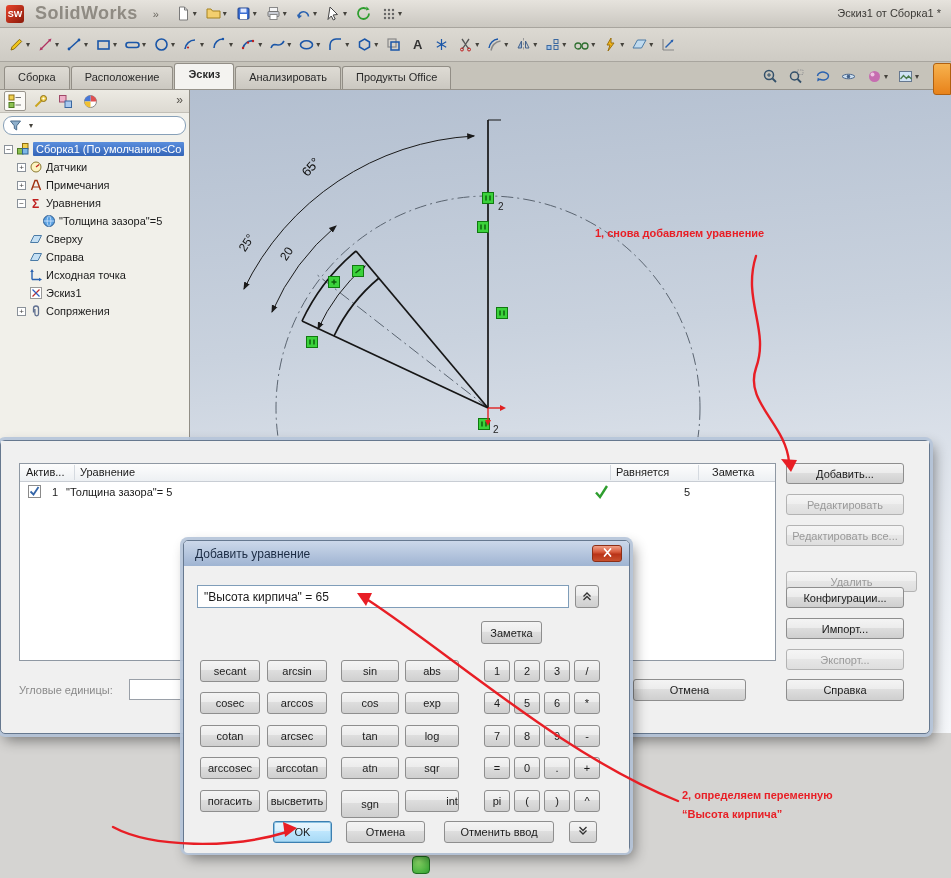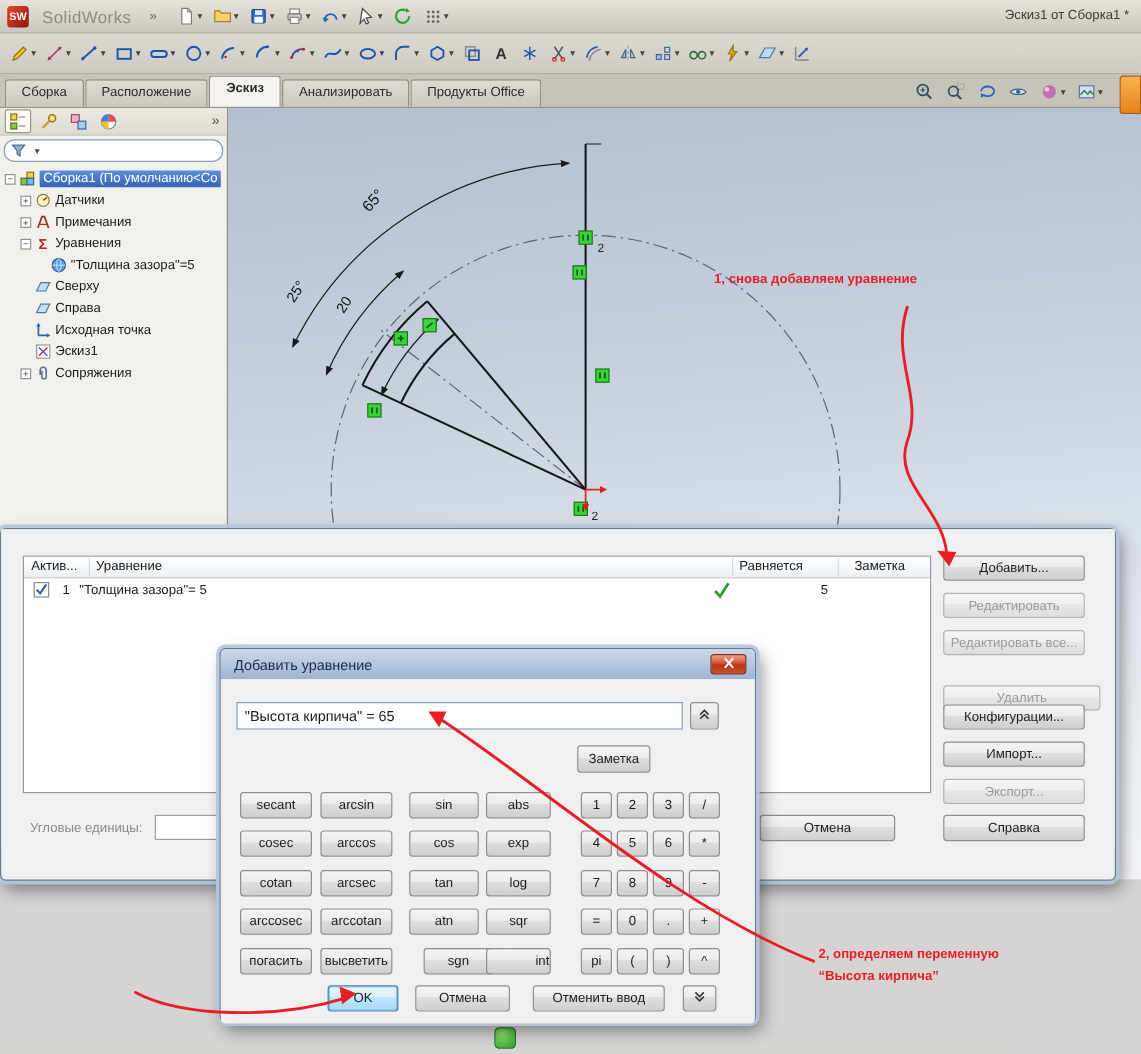--- a/index.html
+++ b/index.html
@@ -11,7 +11,7 @@
   .titlebar{position:absolute;left:0;top:0;width:951px;height:28px;background:linear-gradient(#e6e3dd,#cac7c0);border-bottom:1px solid #a8a59e;display:flex;align-items:center;padding:0 6px;gap:3px}
   .sw-logo{display:flex;align-items:center;gap:11px;margin-right:6px}
   .sw-mark{width:18px;height:18px;background:linear-gradient(135deg,#e8432a,#8a1a0a);border-radius:3px;color:#fff;font-weight:bold;font-size:9px;display:flex;align-items:center;justify-content:center}
-  .sw-name{font-size:14px;font-weight:normal;color:#8f8b83;letter-spacing:.4px}
+  .sw-name{font-size:18px;font-weight:bold;color:#8f8b83;letter-spacing:.4px}
   .chev{color:#6a675f;font-size:11px;padding:0 4px}
   .tb-icons{display:flex;align-items:center;gap:2px}
   .tb-btn{display:inline-flex;align-items:center;height:24px;padding:0 2px;border:1px solid transparent;border-radius:2px}

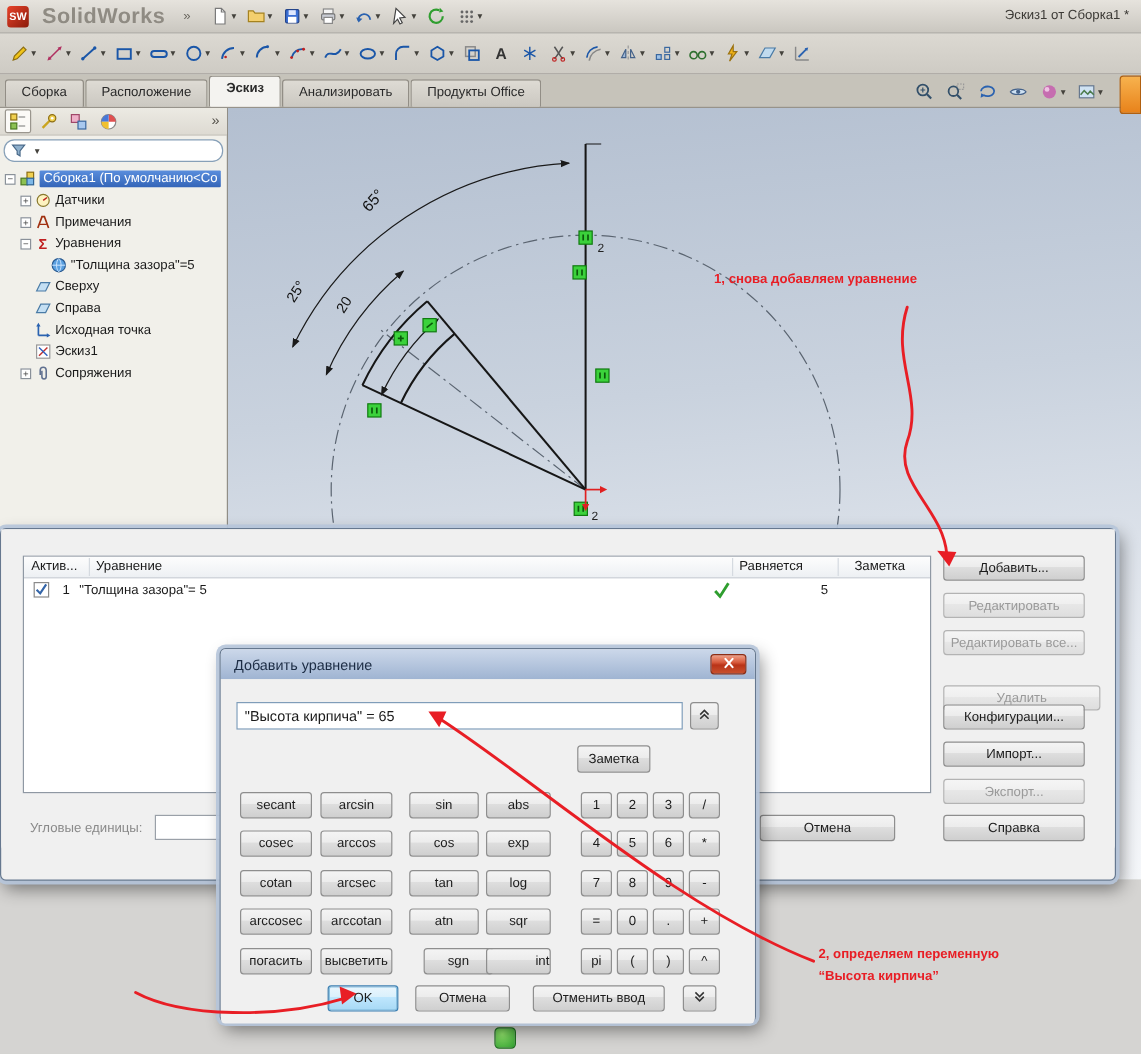--- a/index.html
+++ b/index.html
@@ -82,7 +82,7 @@
   .hd-sep{position:absolute;top:1px;width:1px;height:15px;background:#d5dae0}
   .eq-row{position:relative;height:20px;font-size:11px}
   .cb{position:absolute;left:8px;top:3px;width:13px;height:13px;background:#fff;border:1px solid #8a8a8a;display:flex;align-items:center;justify-content:center}
-  .eq-units-label{position:absolute;left:24px;top:243px;color:#8a8a8a}
+  .eq-units-label{position:absolute;left:18px;top:243px;color:#8a8a8a}
   .eq-units-combo{position:absolute;left:128px;top:238px;width:118px;height:21px;background:#fff;border:1px solid #9aa0a8;display:flex;align-items:center;justify-content:flex-end;padding-right:3px}
 
   

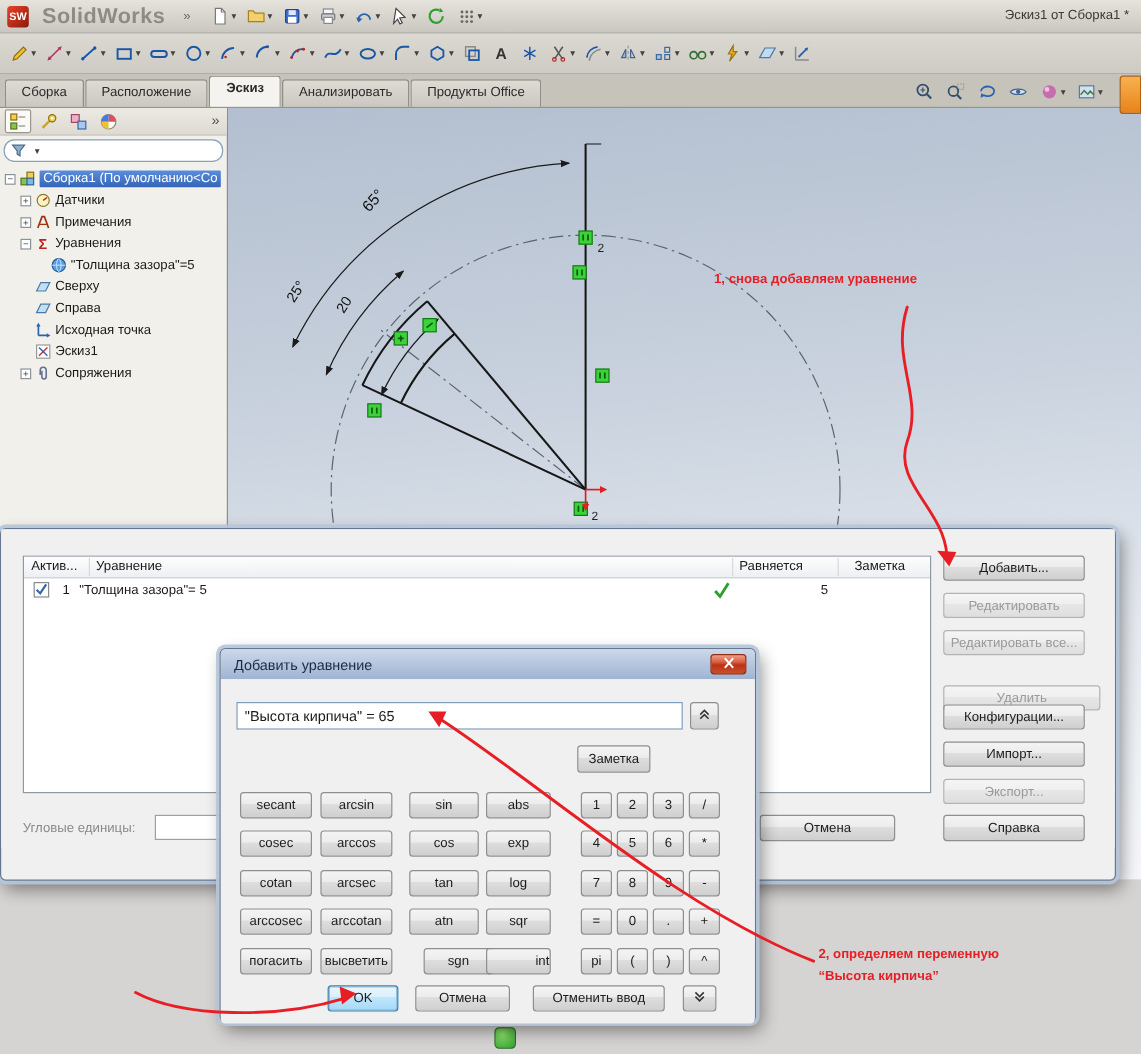--- a/index.html
+++ b/index.html
@@ -797,7 +797,7 @@
           <div class="win-btn" style="left: 221px; top: 191px; width: 54px; height: 22px;">sqr</div>
           <div class="win-btn" style="left: 16px; top: 224px; width: 60px; height: 22px;">погасить</div>
           <div class="win-btn" style="left: 83px; top: 224px; width: 60px; height: 22px;">высветить</div>
-          <div class="win-btn" style="left: 169px; top: 224px; width: 58px; height: 22px;">sgn</div>
+          <div class="win-btn" style="left: 157px; top: 224px; width: 58px; height: 28px;">sgn</div>
           <div class="win-btn" style="left: 221px; top: 224px; width: 54px; height: 22px; padding-left: 40px;">int</div>
         </div>
       <div id="num-grid">

